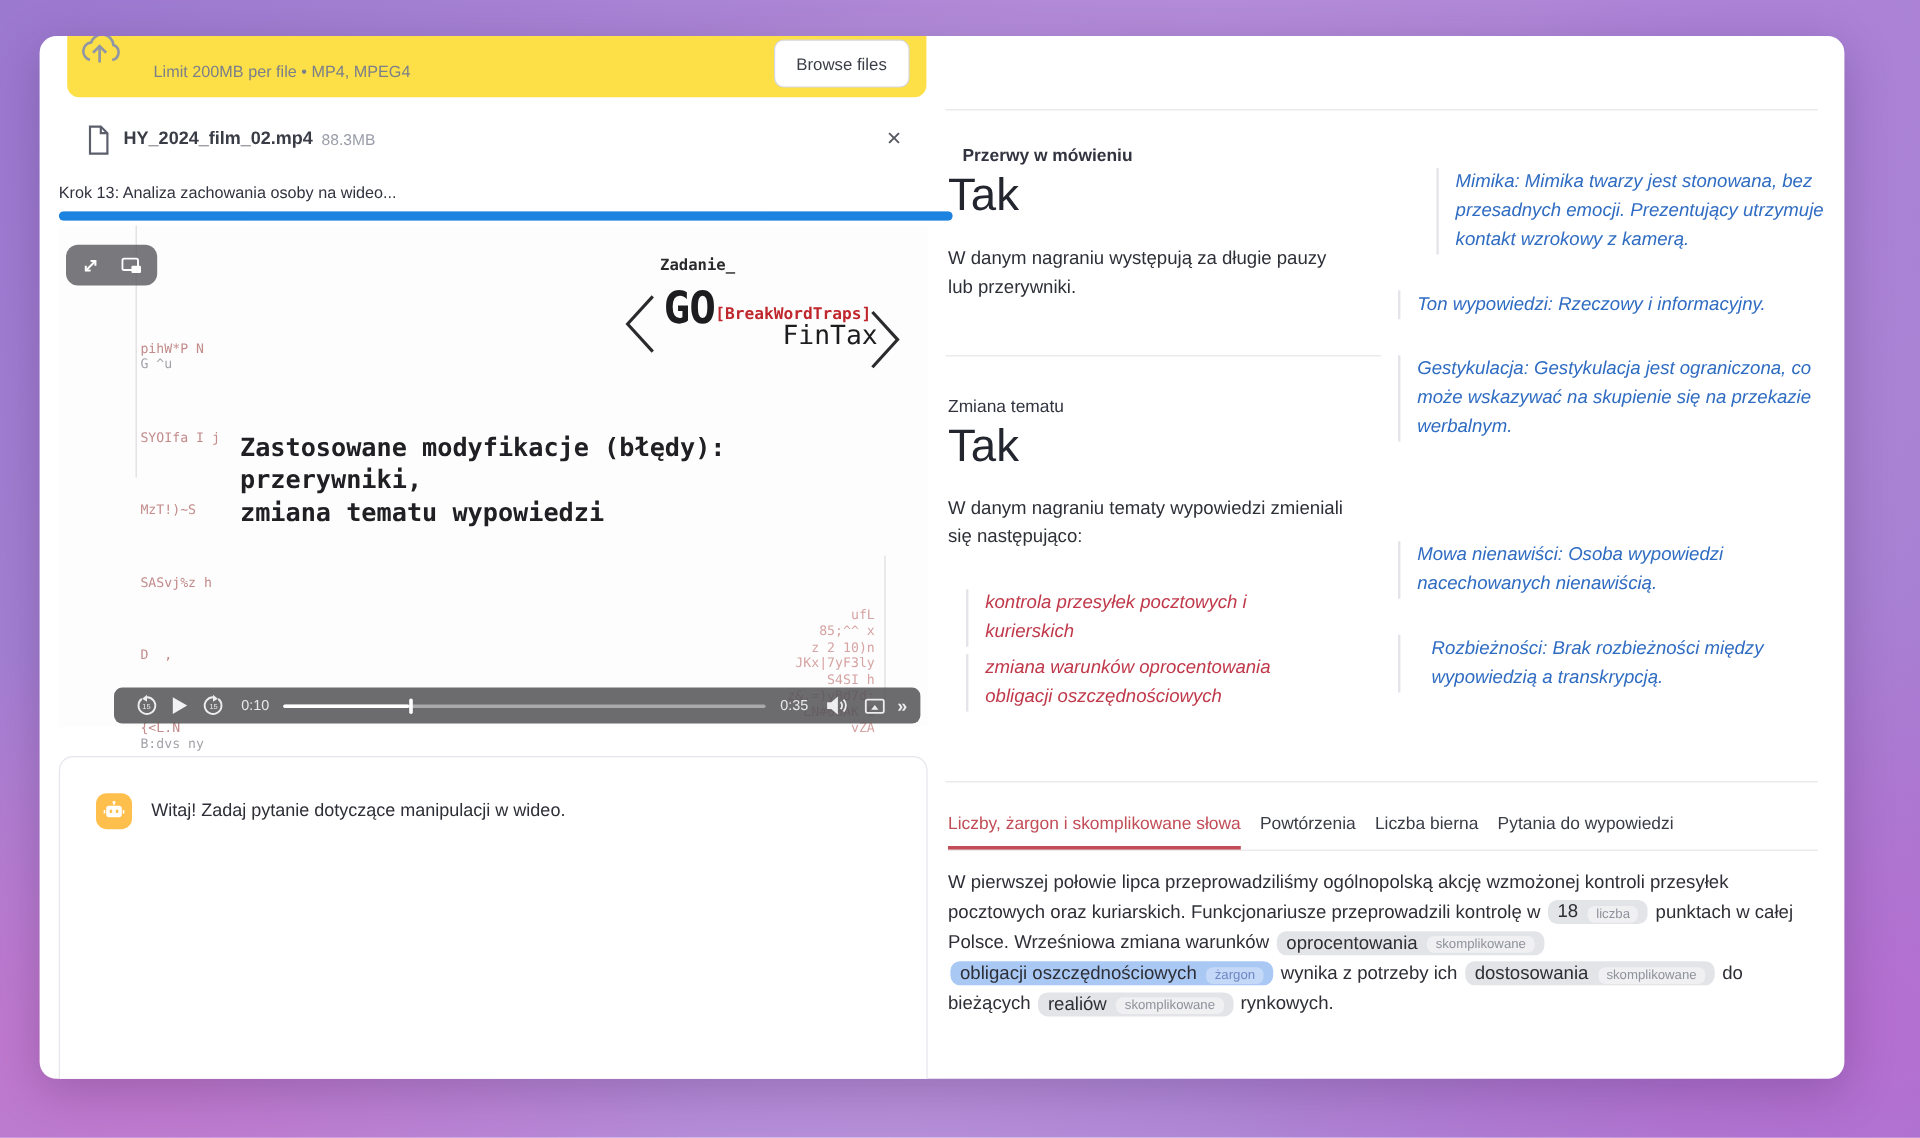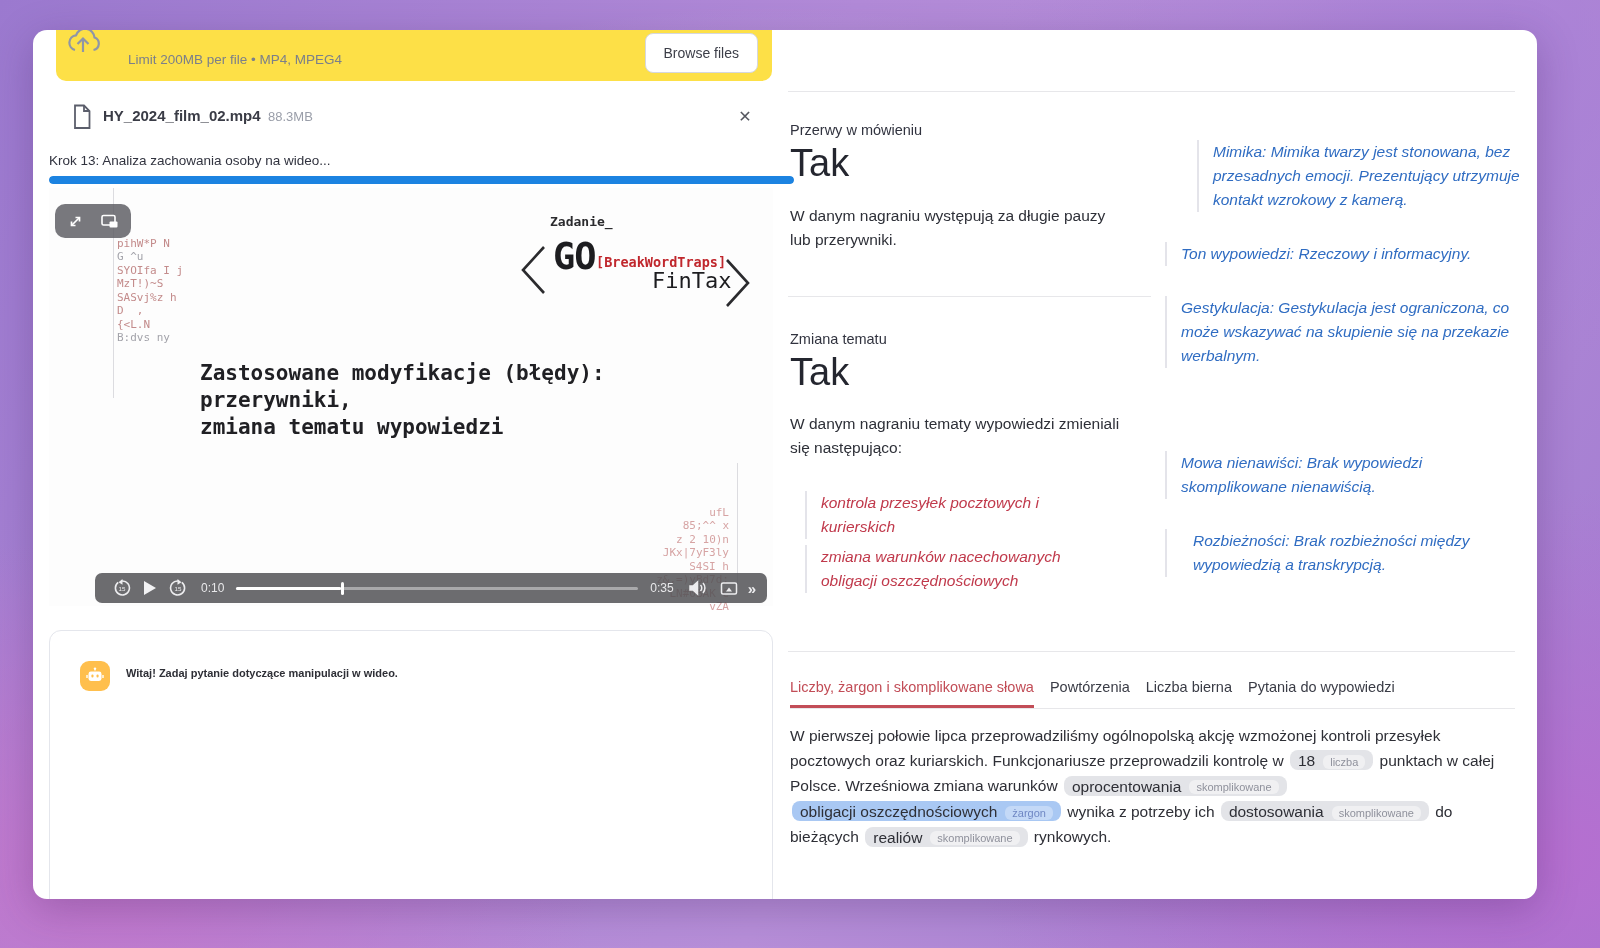--- a/index.html
+++ b/index.html
@@ -244,7 +244,7 @@
   <div class="abs rpane">
     <div class="hr" style="left:0; top:61px; width:727px;"></div>
 
-    <div class="m-label" style="left:2px; top:92px;">Przerwy w mówieniu</div>
+    <div class="m-label" style="left:14px; top:92px;font-weight:bold;">Przerwy w mówieniu</div>
     <div class="m-value" style="left:2px; top:112px;">Tak</div>
     <div class="m-caption" style="left:2px; top:174px;">W danym nagraniu występują za długie pauzy lub przerywniki.</div>
 

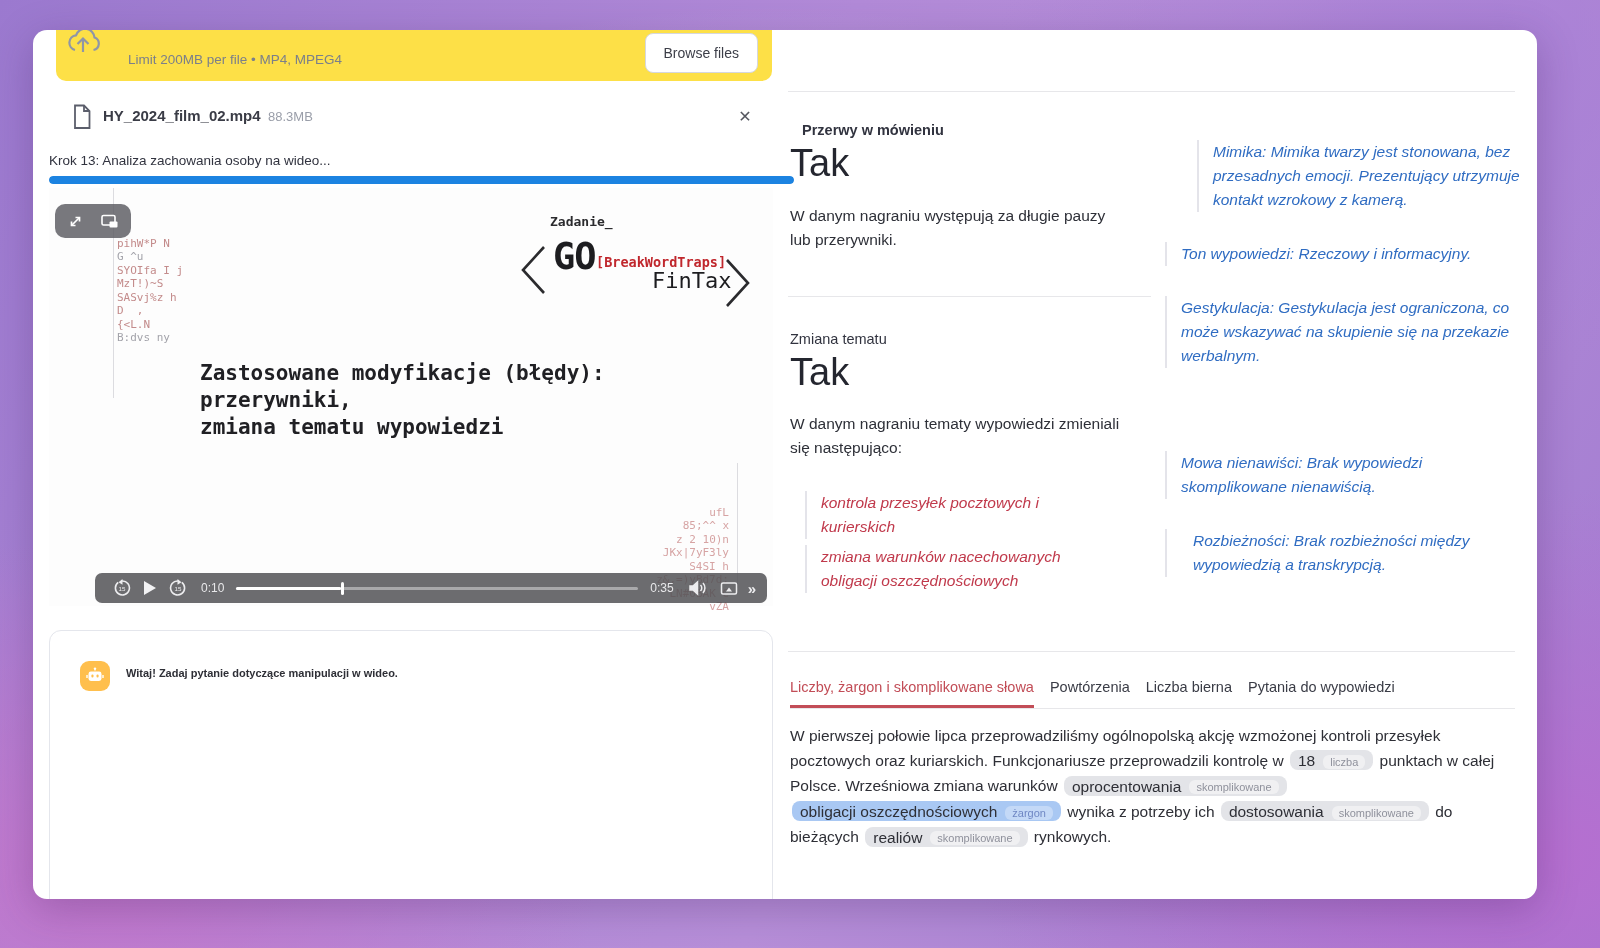--- a/index.html
+++ b/index.html
@@ -49,7 +49,7 @@
   .glitch { font-family:"DejaVu Sans Mono", monospace; font-size:11px; line-height:13.5px; white-space:pre; }
   .glitch-l { position:absolute; left:68px; top:8px; }
   .glitch-r { position:absolute; right:44px; top:277px; text-align:right; }
-  .g-red { color:#c38b8b; } .g-gray { color:#a3a3aa; } .g-pink { color:#d6a3a3; }
+  .g-red { color:#c38b8b;margin-top:47px; } .g-gray { color:#a3a3aa; } .g-pink { color:#d6a3a3; }
   .task { position:absolute; left:501px; top:26px; font-family:"DejaVu Sans Mono", monospace; font-weight:700; font-size:13px; color:#2b2b2e; }
   .logo-go { position:absolute; left:504px; top:47px; font-family:"DejaVu Sans Mono", monospace; font-weight:700; font-size:37px; color:#1d1d20; letter-spacing:-1px; }
   .logo-brand { position:absolute; left:547px; top:66px; font-family:"DejaVu Sans Mono", monospace; font-weight:700; font-size:13.5px; color:#c0272d; }

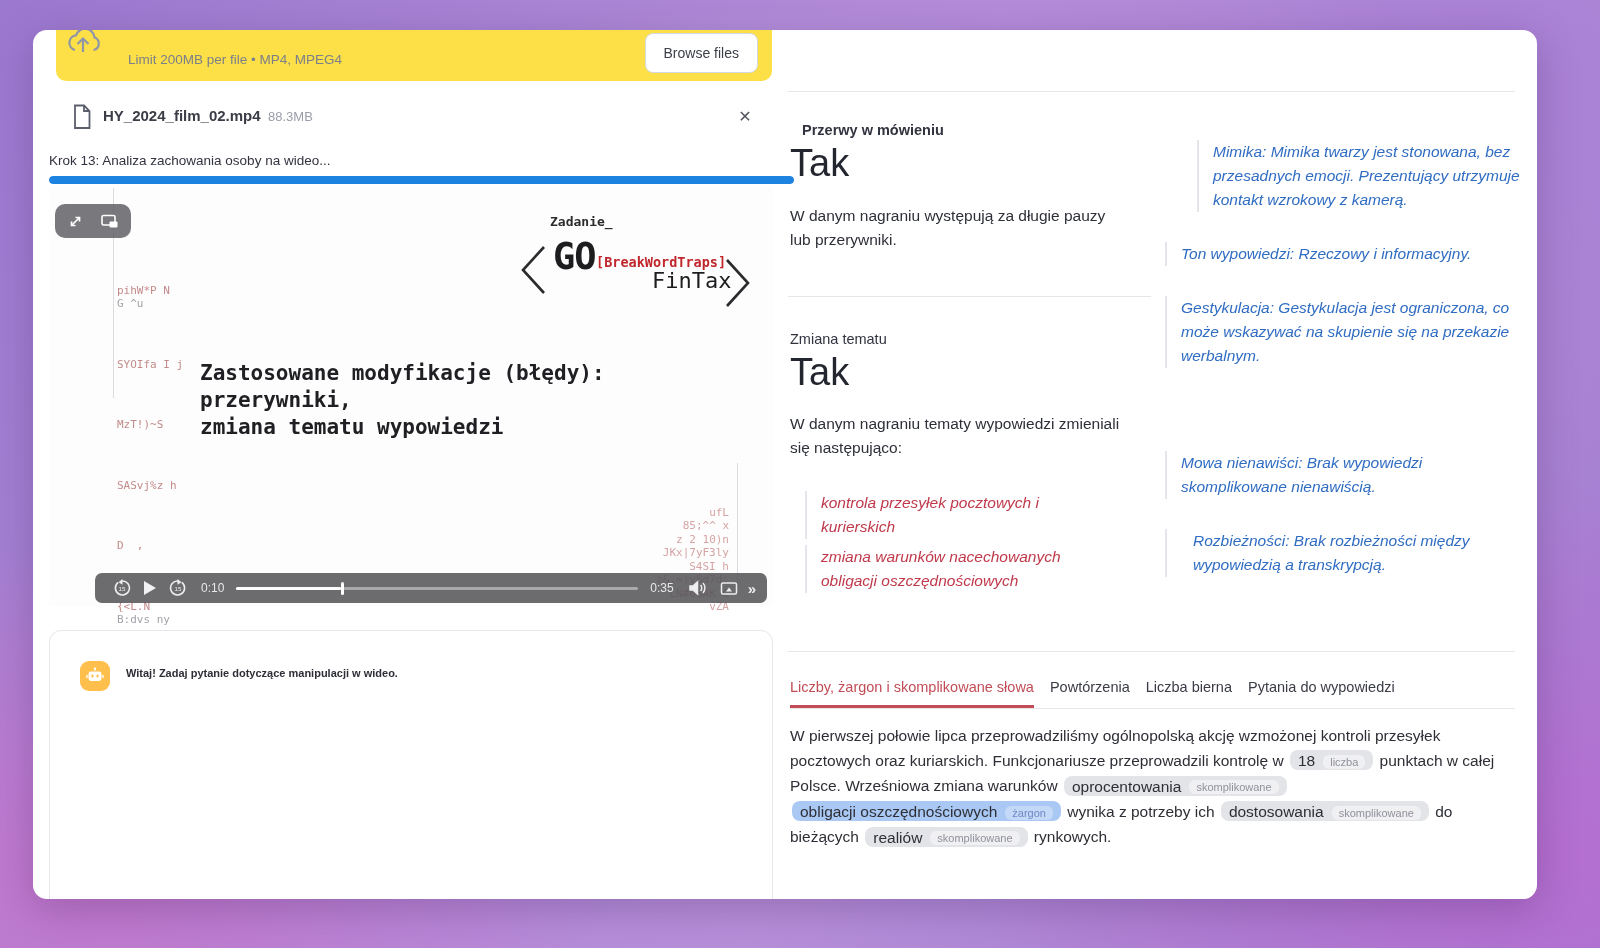--- a/index.html
+++ b/index.html
@@ -260,7 +260,7 @@
     <div class="quote q-blue" style="top:110px;margin-left:32px;">Mimika: Mimika twarzy jest stonowana, bez przesadnych emocji. Prezentujący utrzymuje kontakt wzrokowy z kamerą.</div>
     <div class="quote q-blue" style="top:212px;">Ton wypowiedzi: Rzeczowy i informacyjny.</div>
     <div class="quote q-blue" style="top:266px;">Gestykulacja: Gestykulacja jest ograniczona, co może wskazywać na skupienie się na przekazie werbalnym.</div>
-    <div class="quote q-blue" style="top:421px;">Mowa nienawiści: Brak wypowiedzi skomplikowane nienawiścią.</div>
+    <div class="quote q-blue" style="top:421px;">Mowa nienawiści: Osoba wypowiedzi nacechowanych nienawiścią.</div>
     <div class="quote q-blue" style="top:499px;padding-left:26px;">Rozbieżności: Brak rozbieżności między wypowiedzią a transkrypcją.</div>
 
     <div class="hr" style="left:0; top:621px; width:727px;"></div>

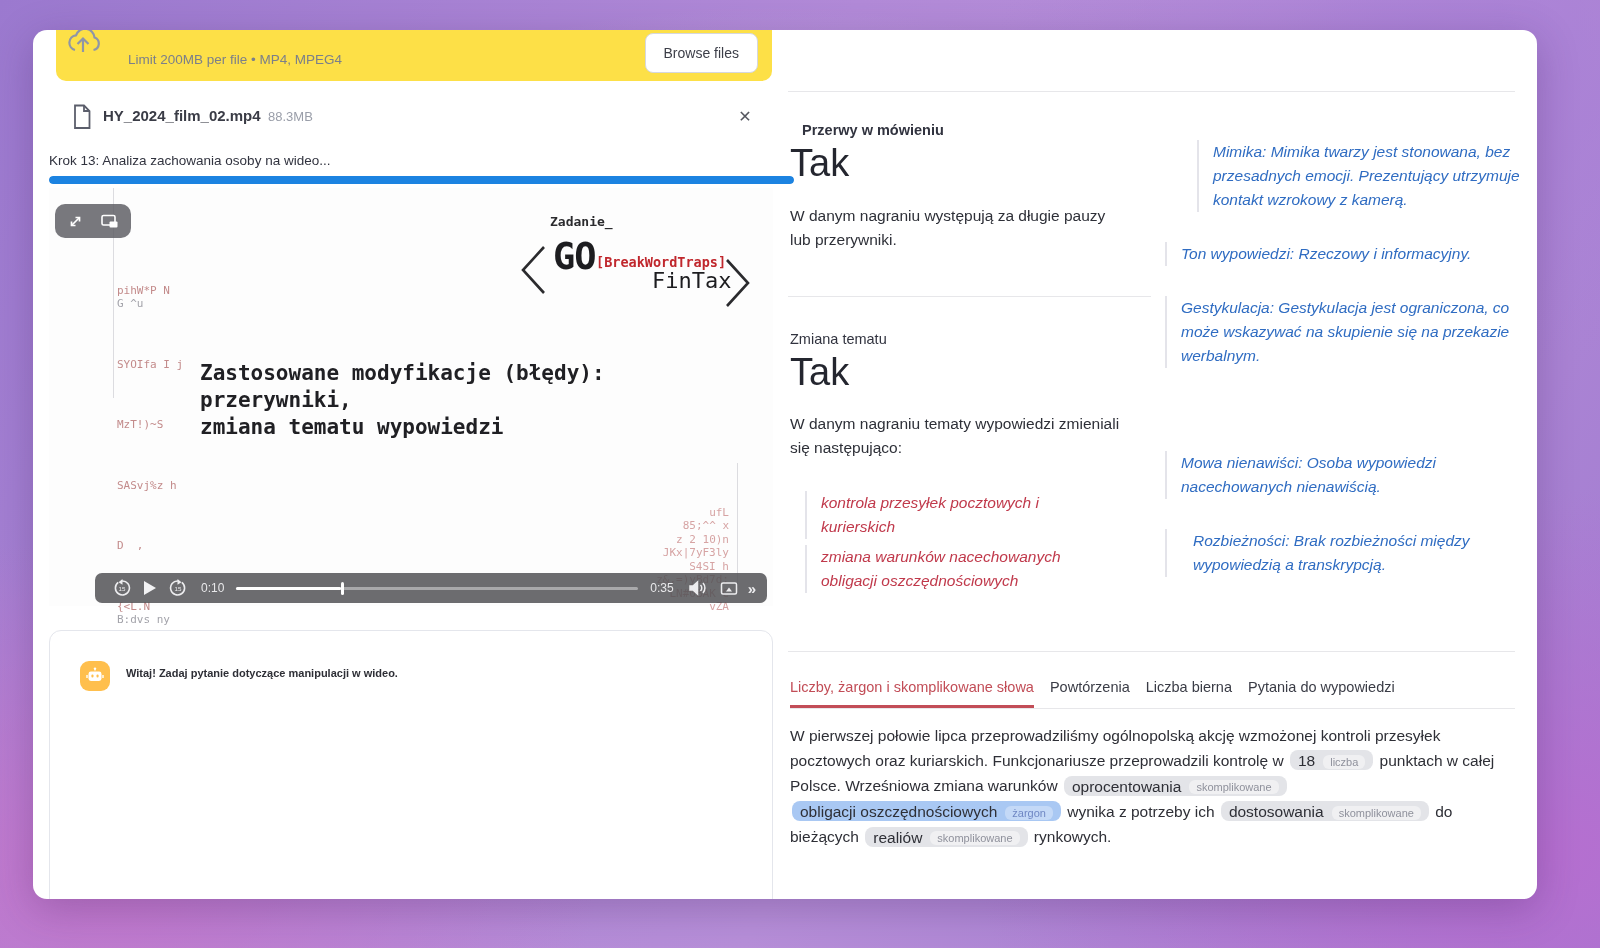--- a/index.html
+++ b/index.html
@@ -255,7 +255,7 @@
     <div class="m-caption" style="left:2px; top:382px;">W danym nagraniu tematy wypowiedzi zmieniali się następująco:</div>
 
     <div class="quote q-red" style="top:461px;">kontrola przesyłek pocztowych i kurierskich</div>
-    <div class="quote q-red" style="top:515px;">zmiana warunków nacechowanych obligacji oszczędnościowych</div>
+    <div class="quote q-red" style="top:515px;">zmiana warunków oprocentowania obligacji oszczędnościowych</div>
 
     <div class="quote q-blue" style="top:110px;margin-left:32px;">Mimika: Mimika twarzy jest stonowana, bez przesadnych emocji. Prezentujący utrzymuje kontakt wzrokowy z kamerą.</div>
     <div class="quote q-blue" style="top:212px;">Ton wypowiedzi: Rzeczowy i informacyjny.</div>

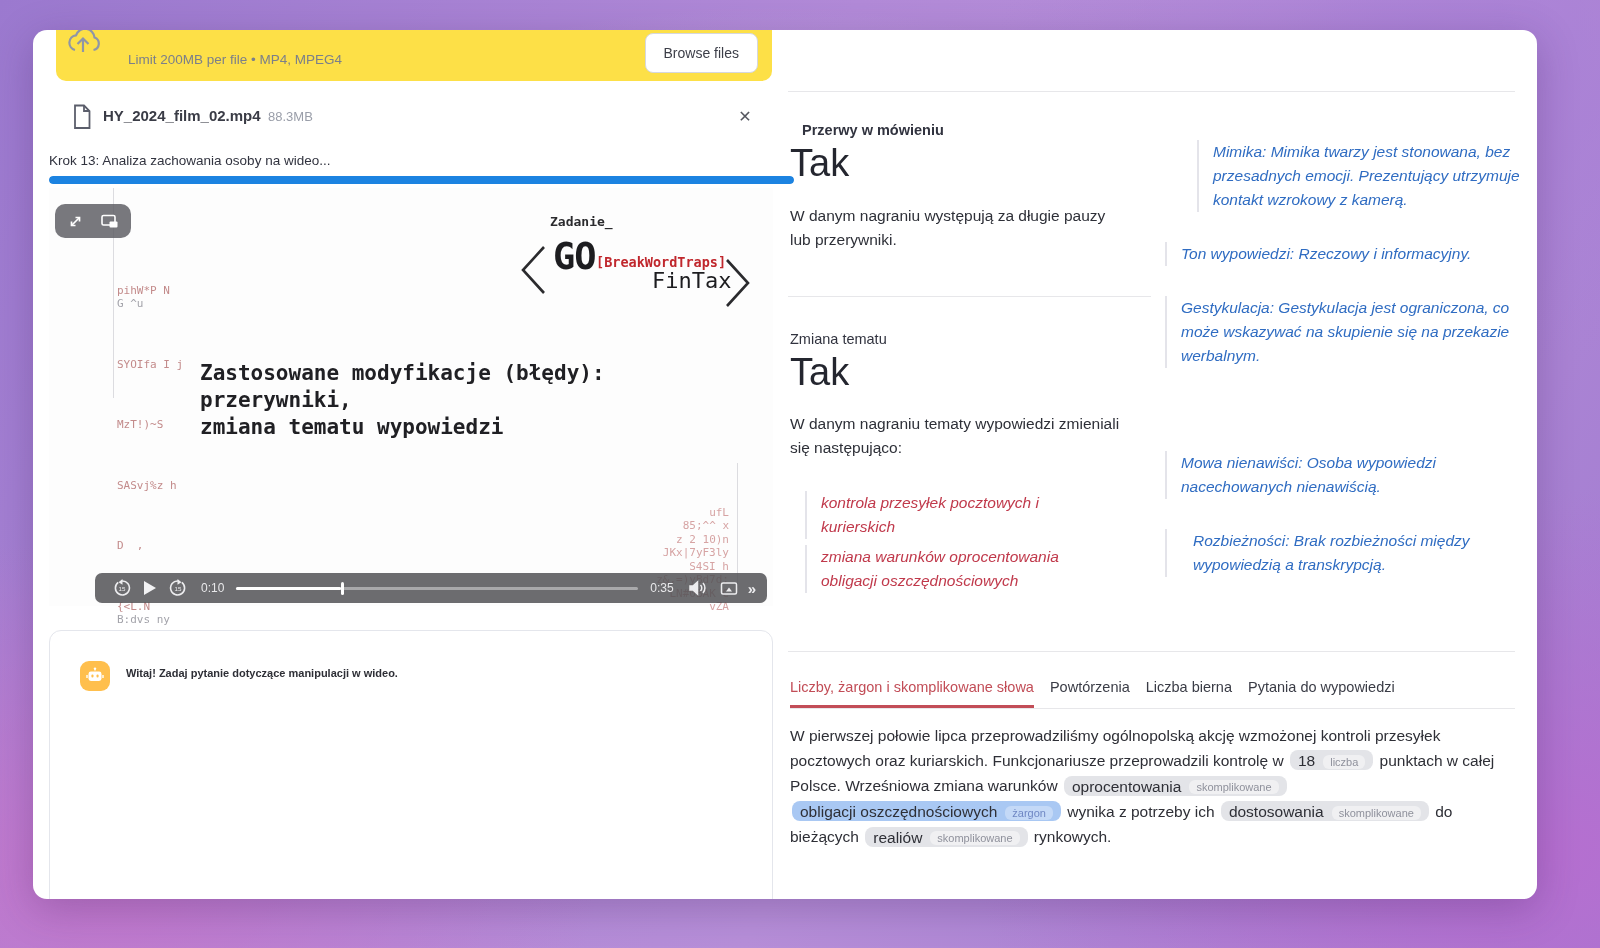--- a/index.html
+++ b/index.html
@@ -70,7 +70,7 @@
   .chat { left:16px; top:600px; width:724px; height:290px; border:1px solid #e4e6ec; border-radius:12px; background:#fff; }
   .avatar { position:absolute; left:30px; top:30px; width:30px; height:30px; background:var(--avatar-orange); border-radius:9px;
     display:flex; align-items:center; justify-content:center; }
-  .chatmsg { position:absolute; left:76px; top:36px; font-size:11px; color:#2e2f36;font-weight:bold; }
+  .chatmsg { position:absolute; left:76px; top:36px; font-size:15px; color:#2e2f36; }
 
   
   .rpane { left:755px; top:0; width:727px; height:869px; }

